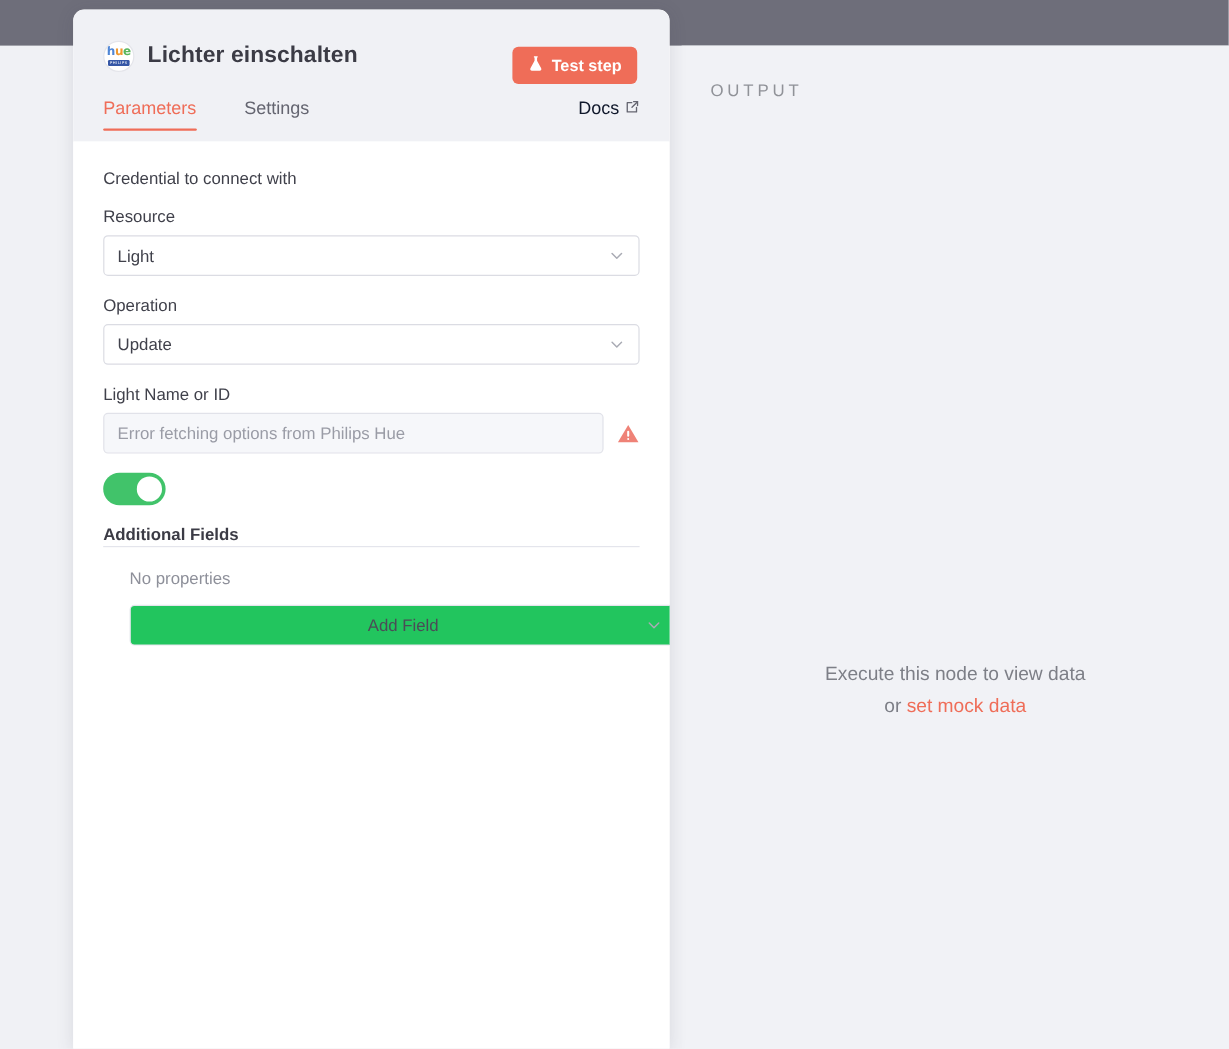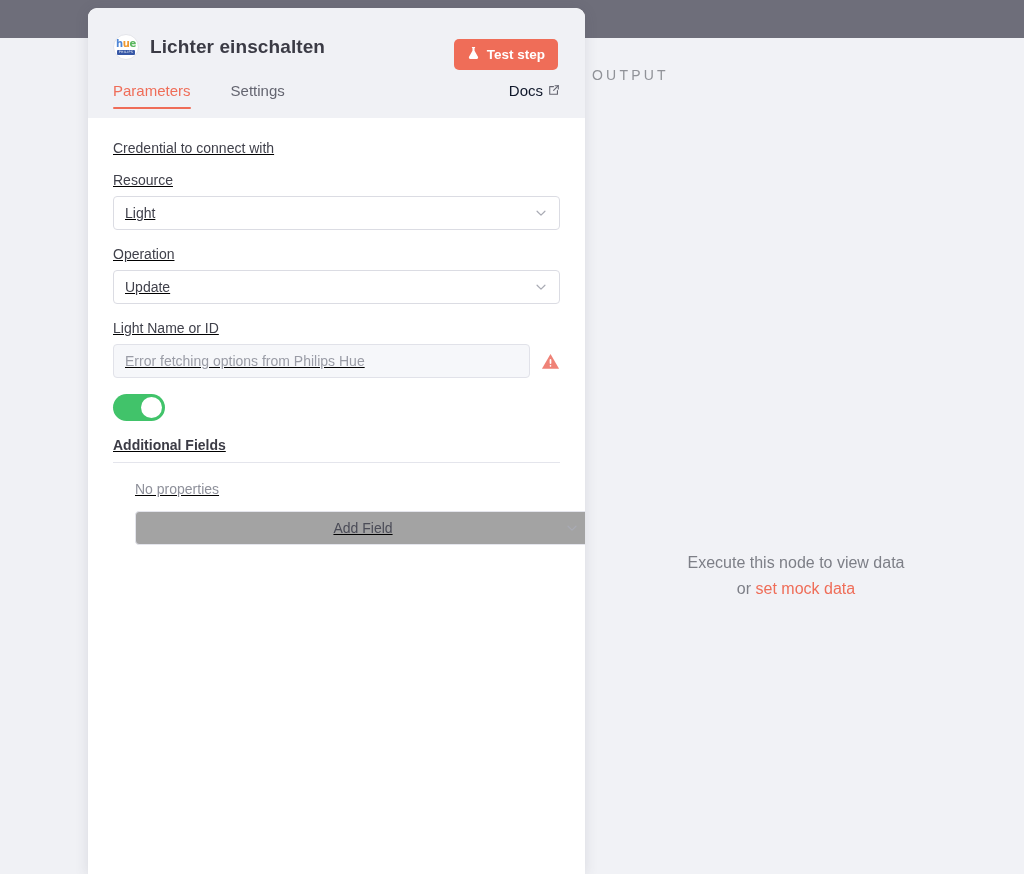--- a/index.html
+++ b/index.html
@@ -65,7 +65,7 @@
   .panel {
     position: absolute;
     top: 8px;
-    left: 88px;
+    left: 61px;
     width: 497px;
     height: 866px;
     background: #ffffff;
@@ -73,7 +73,6 @@
     border-top-right-radius: 9px;
     box-shadow: 0 2px 14px rgba(60,62,74,.13);
     overflow: hidden;
-    text-decoration: underline;
   }
 
   .panel-header {

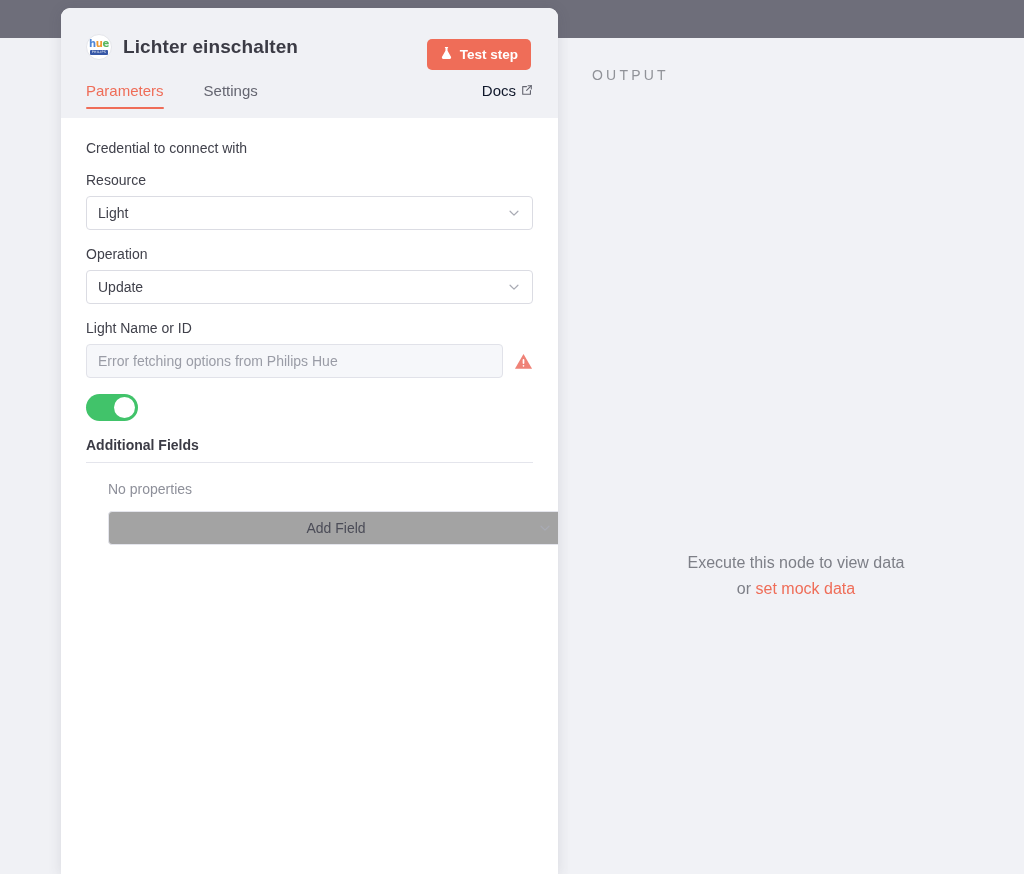--- a/index.html
+++ b/index.html
@@ -277,7 +277,7 @@
     font-size: 14px;
     font-weight: 700;
     color: #3b3b45;
-    padding-bottom: 9px;
+    padding-bottom: 2px;
     border-bottom: 1px solid #e4e5ec;
   }
   .no-properties {

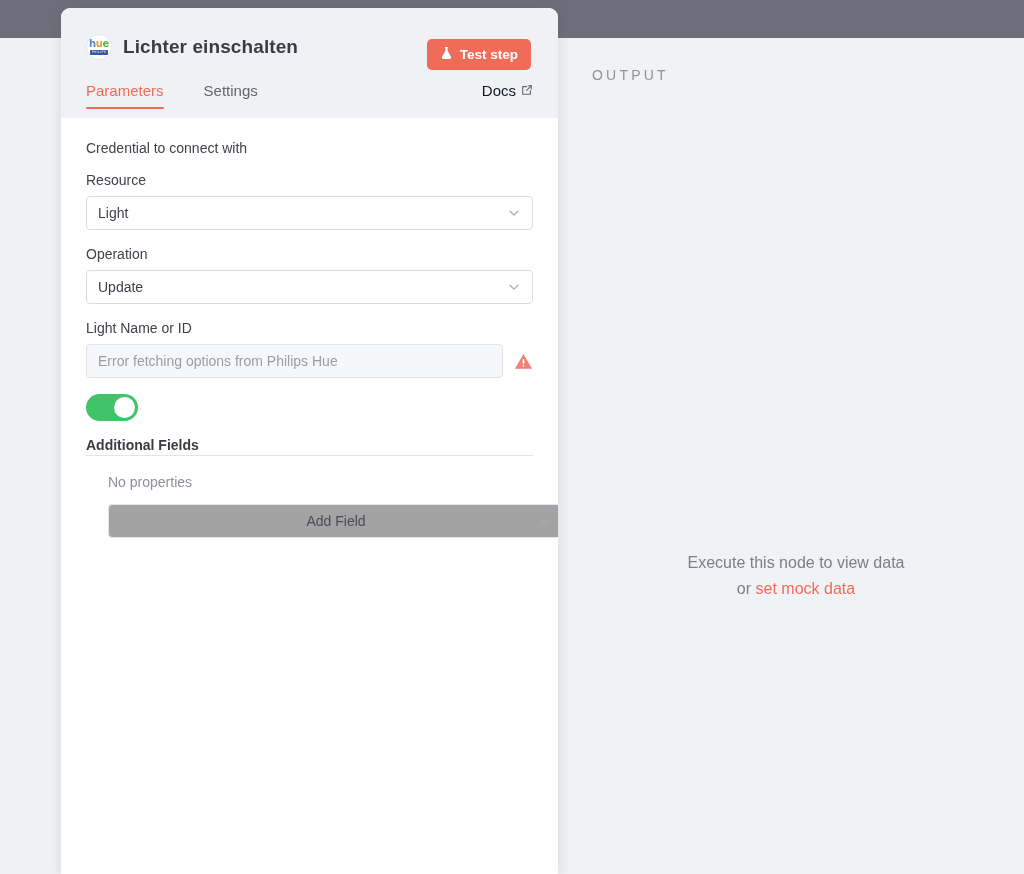--- a/index.html
+++ b/index.html
@@ -290,7 +290,7 @@
     margin: 14px 0 0 22px;
     width: 456px;
     height: 34px;
-    background: #a3a3a3;
+    background: #22c55e;
     border: 1px solid #e4e5ec;
     border-radius: 4px;
     display: flex;

